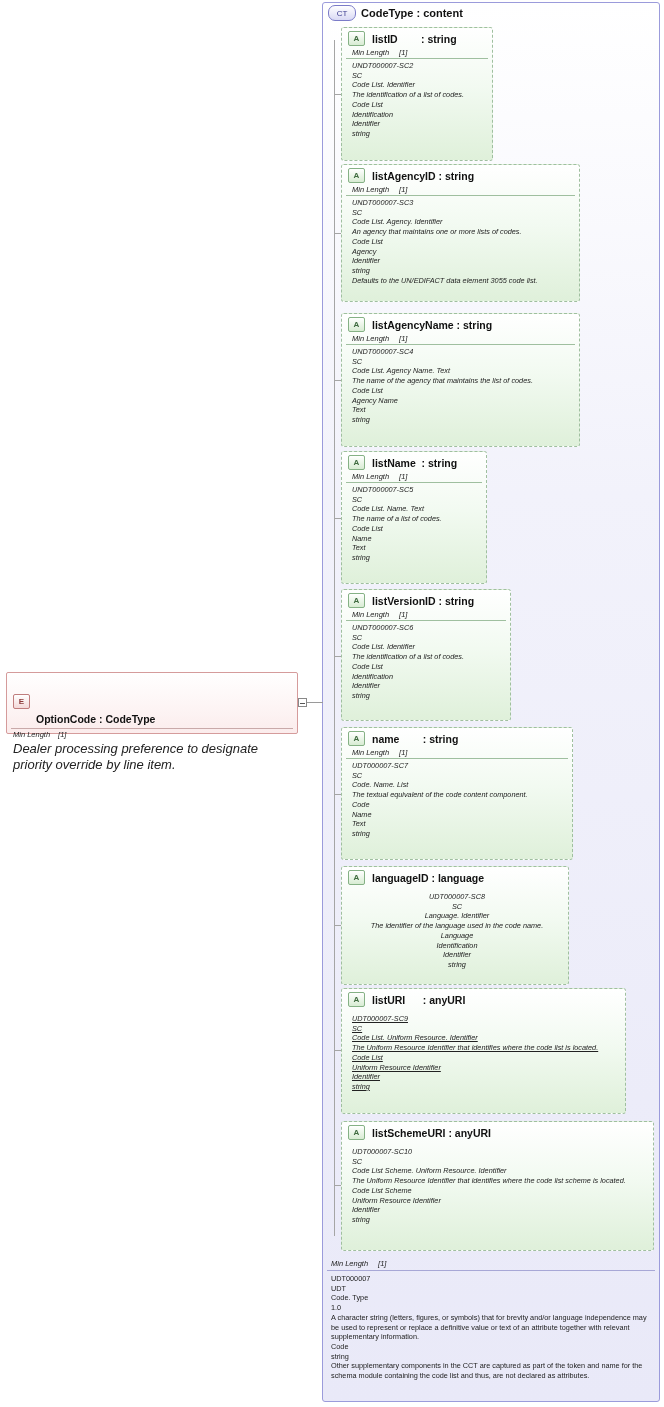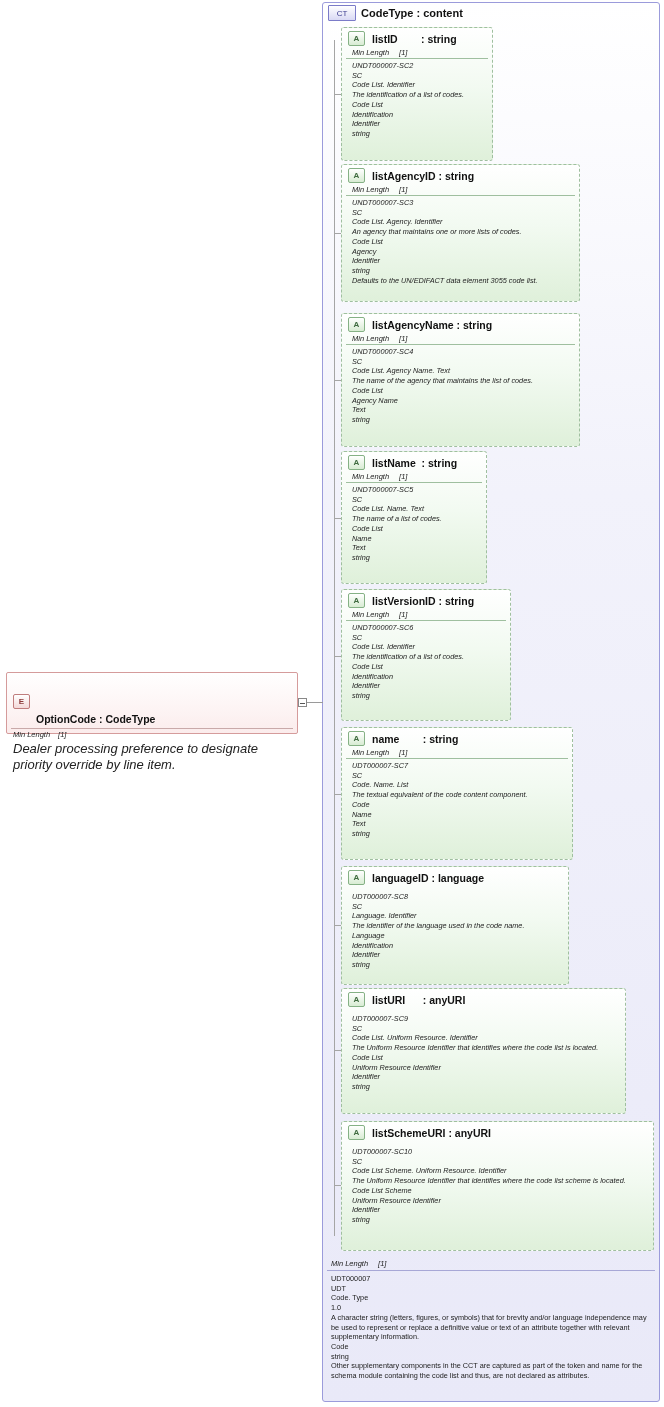--- a/index.html
+++ b/index.html
@@ -18,7 +18,7 @@
   }
   .ct-badge{
     display:inline-flex;align-items:center;justify-content:center;
-    width:26px;height:14px;border:1px solid #7b7bc8;border-radius:1px;
+    width:26px;height:14px;border:1px solid #7b7bc8;border-radius:7px;
     background:linear-gradient(to bottom,#ffffff,#d9d9f4);
     font-size:8px;font-weight:normal;color:#3b3b8f;letter-spacing:0px;
   }

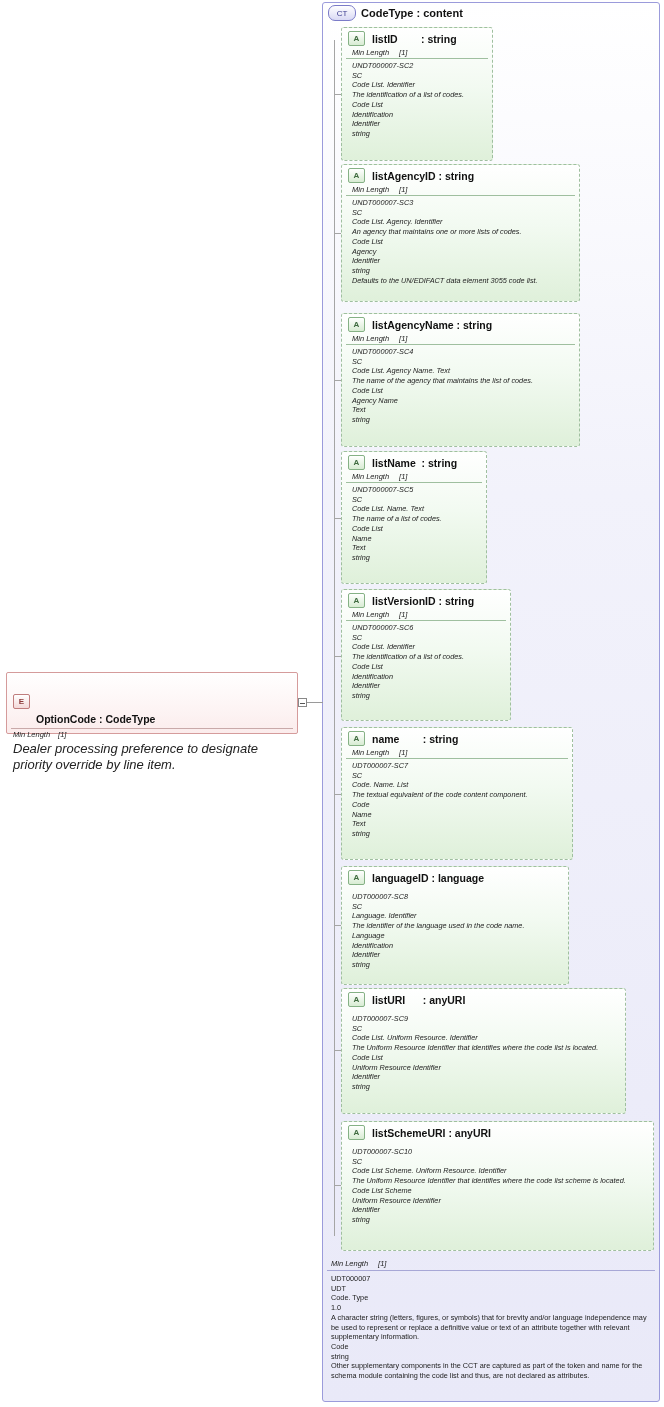--- a/index.html
+++ b/index.html
@@ -260,7 +260,7 @@
       <span class="attr-badge">A</span>
       <span class="attr-title">languageID : language</span>
     </div>
-    <div class="attr-lines" style="padding-top:6px;">
+    <div class="attr-lines" style="padding-top:6px;text-align:center;">
       <div>UDT000007-SC8</div>
       <div>SC</div>
       <div>Language. Identifier</div>

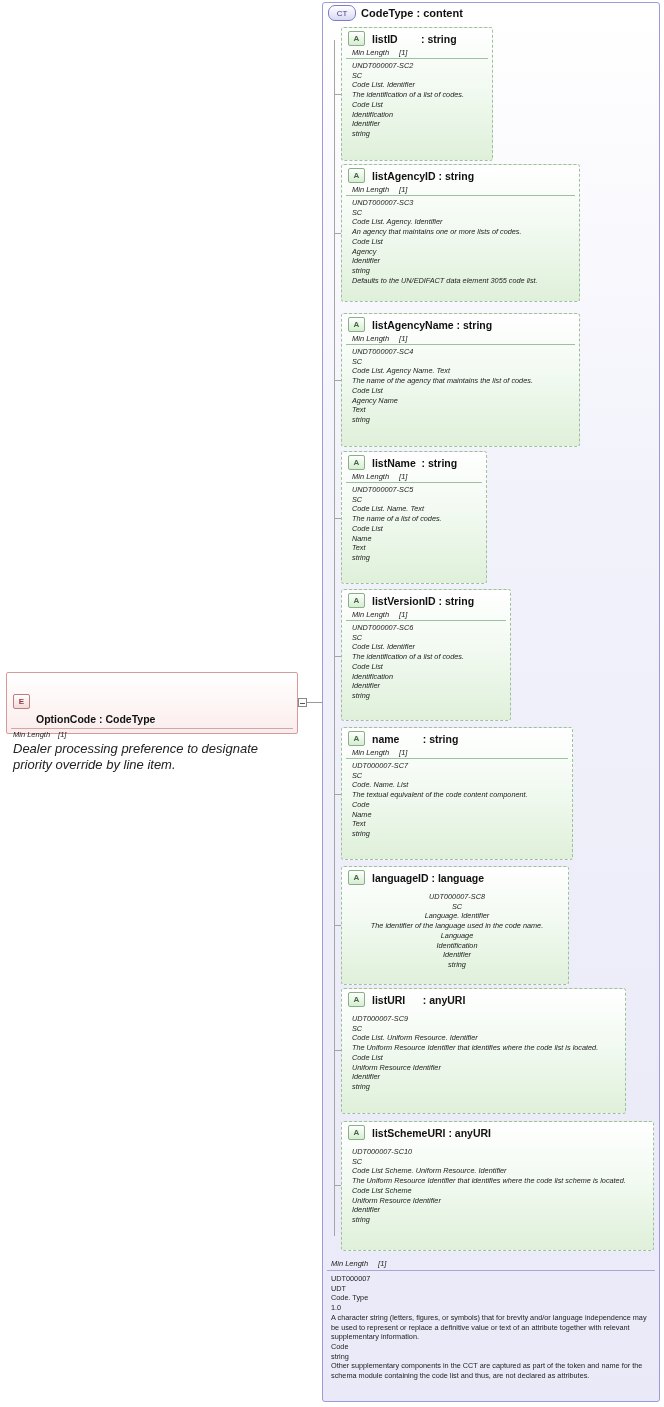--- a/index.html
+++ b/index.html
@@ -278,7 +278,7 @@
       <span class="attr-badge">A</span>
       <span class="attr-title">listURI      : anyURI</span>
     </div>
-    <div class="attr-lines" style="padding-top:6px;">
+    <div class="attr-lines" style="padding-top:6px;text-decoration:underline;">
       <div>UDT000007-SC9</div>
       <div>SC</div>
       <div>Code List. Uniform Resource. Identifier</div>

